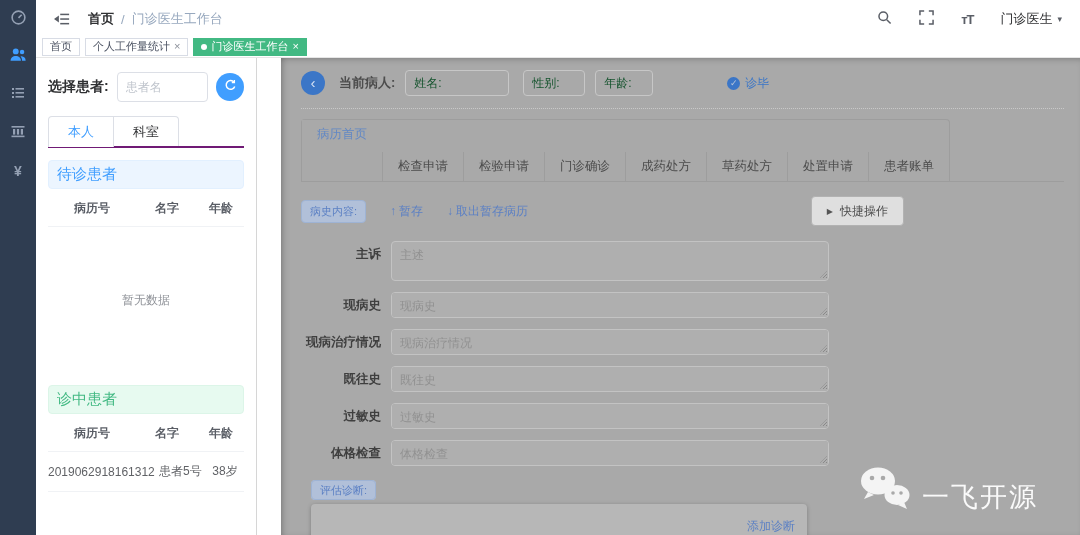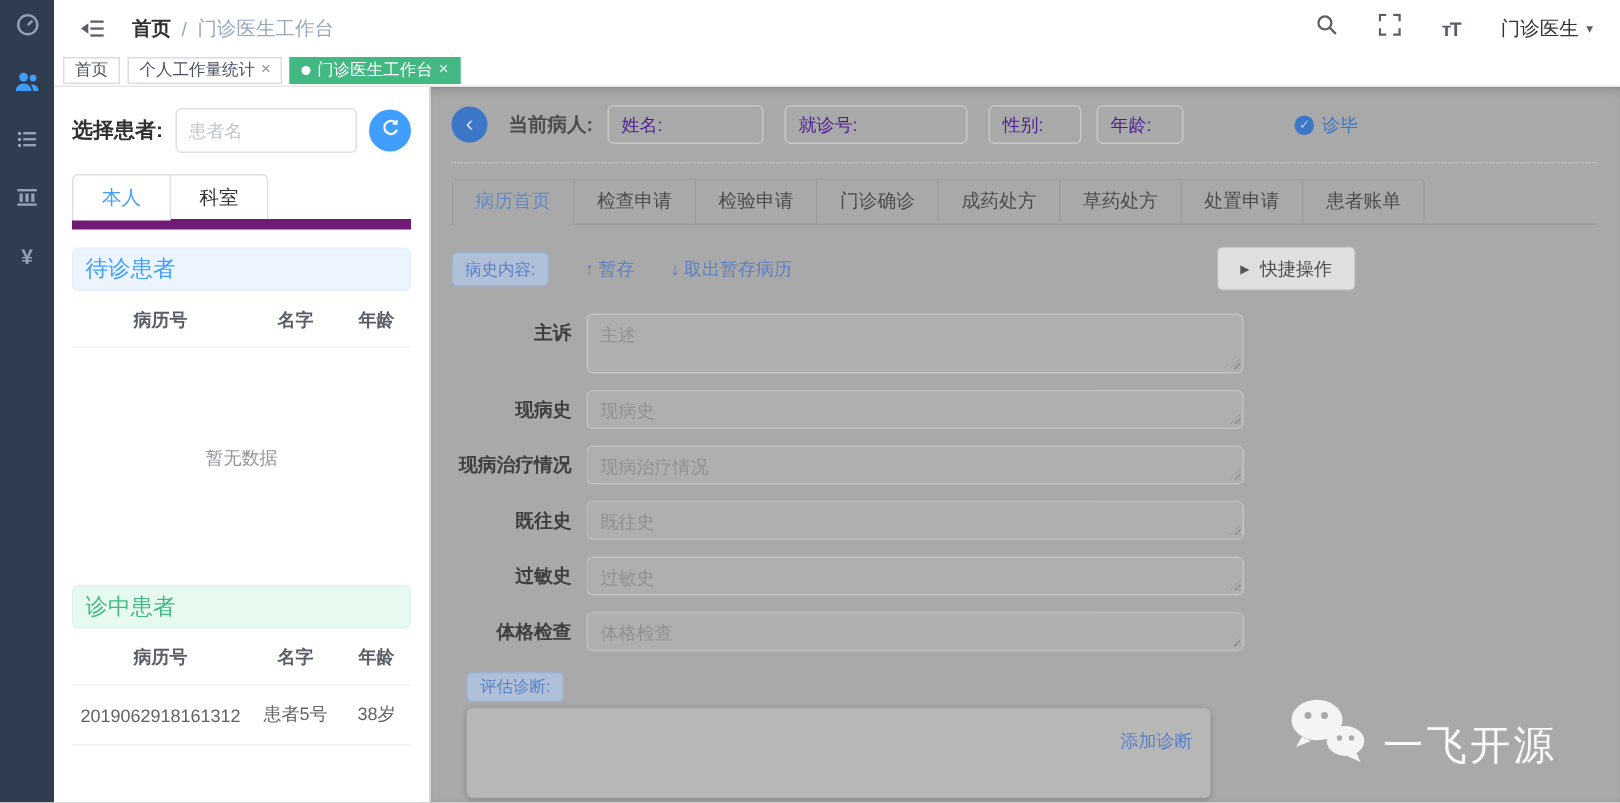--- a/index.html
+++ b/index.html
@@ -30,7 +30,7 @@
 .tag.active .x { color: #fff; }
 .tag.active::before { content: ""; width: 6px; height: 6px; border-radius: 50%; background: #fff; display: inline-block; }
 
-.leftpanel { position: absolute; left: 36px; top: 58px; width: 251px; bottom: 0; background: #fff; border-right: 1px solid #d6d6d6; padding: 14px 12px 0 12px; z-index: 3; }
+.leftpanel { position: absolute; left: 36px; top: 58px; width: 221px; bottom: 0; background: #fff; border-right: 1px solid #d6d6d6; padding: 14px 12px 0 12px; z-index: 3; }
 .select-row { display: flex; align-items: center; gap: 8px; }
 .select-label { font-size: 14px; color: #303133; font-weight: 700; white-space: nowrap; }
 .patient-input { flex: 1; min-width: 0; height: 30px; border: 1px solid #dcdfe6; border-radius: 4px; padding: 0 8px; font-size: 12px; color: #606266; outline: none; font-family: inherit; }

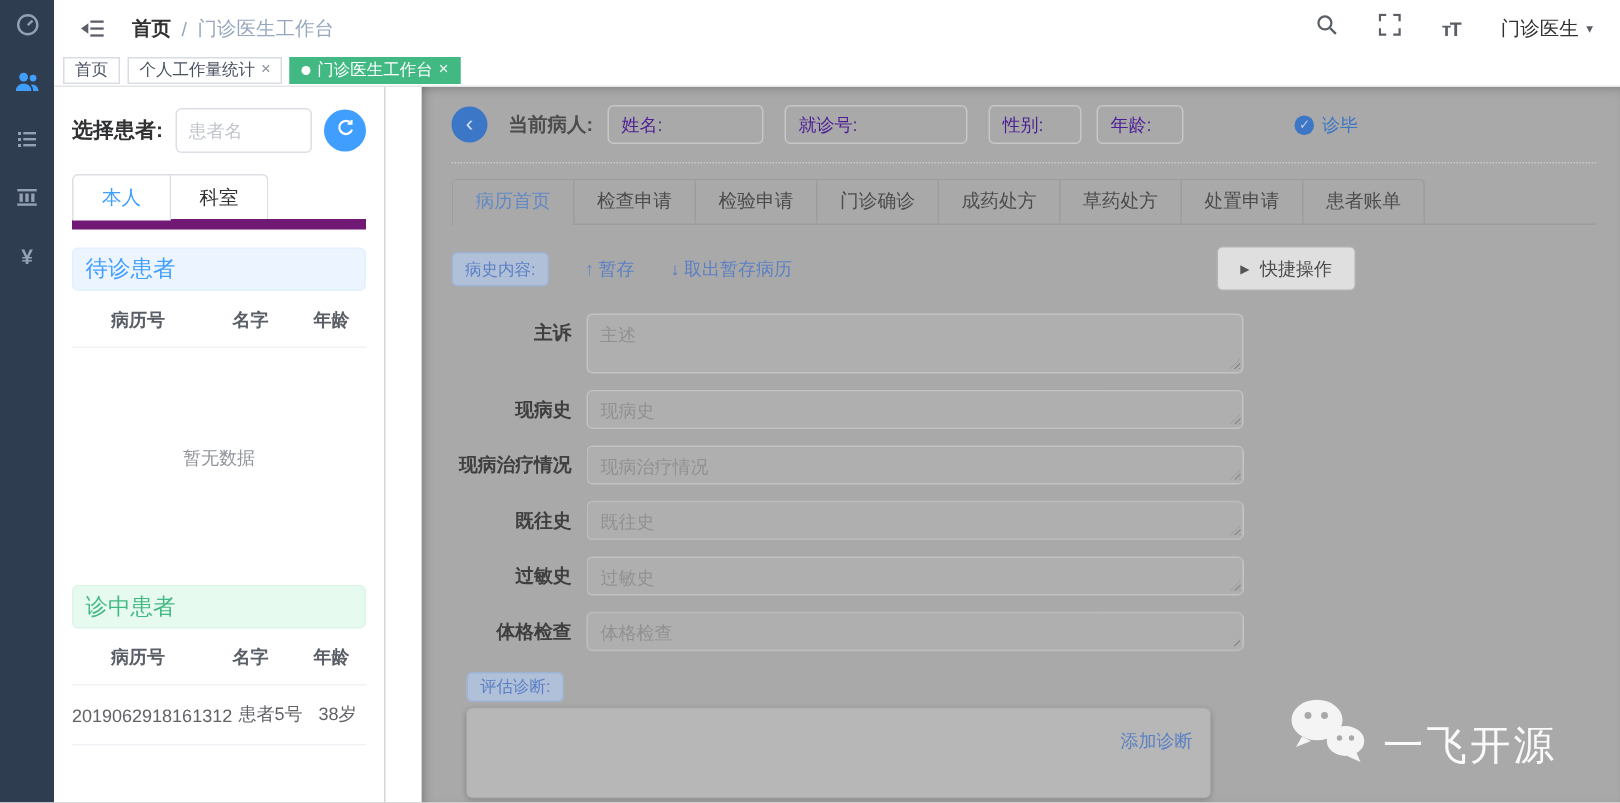--- a/index.html
+++ b/index.html
@@ -56,7 +56,7 @@
 .patient-bar { display: flex; align-items: center; gap: 10px; padding-bottom: 12px; border-bottom: 1px dotted #c9c9c9; }
 .back-btn { width: 24px; height: 24px; border-radius: 50%; background: #3b76c7; border: none; color: #d7e3f5; font-size: 15px; line-height: 22px; cursor: pointer; flex: 0 0 auto; }
 .pb-label { font-size: 13px; font-weight: 700; color: #4d4d4d; margin-left: 4px; white-space: nowrap; }
-.pb-field { height: 26px; border: 1px solid #c7c7c7; border-radius: 4px; display: flex; align-items: center; padding: 0 8px; font-size: 12px; color: #4c1d95; background: transparent; }
+.pb-field { height: 26px; border: 1px solid #c7c7c7; border-radius: 4px; display: flex; align-items: center; padding: 0 8px; font-size: 12px; color: #14532d; background: transparent; }
 .pb-name { width: 104px; } .pb-visit { width: 122px; margin-left: 4px; } .pb-sex { width: 62px; margin-left: 4px; } .pb-age { width: 58px; }
 .pb-status { margin-left: 64px; display: flex; align-items: center; gap: 5px; font-size: 12px; color: #3b76c7; }
 .check-circle { width: 13px; height: 13px; border-radius: 50%; background: #3b76c7; color: #b9c6da; font-size: 9px; line-height: 13px; text-align: center; display: inline-block; }

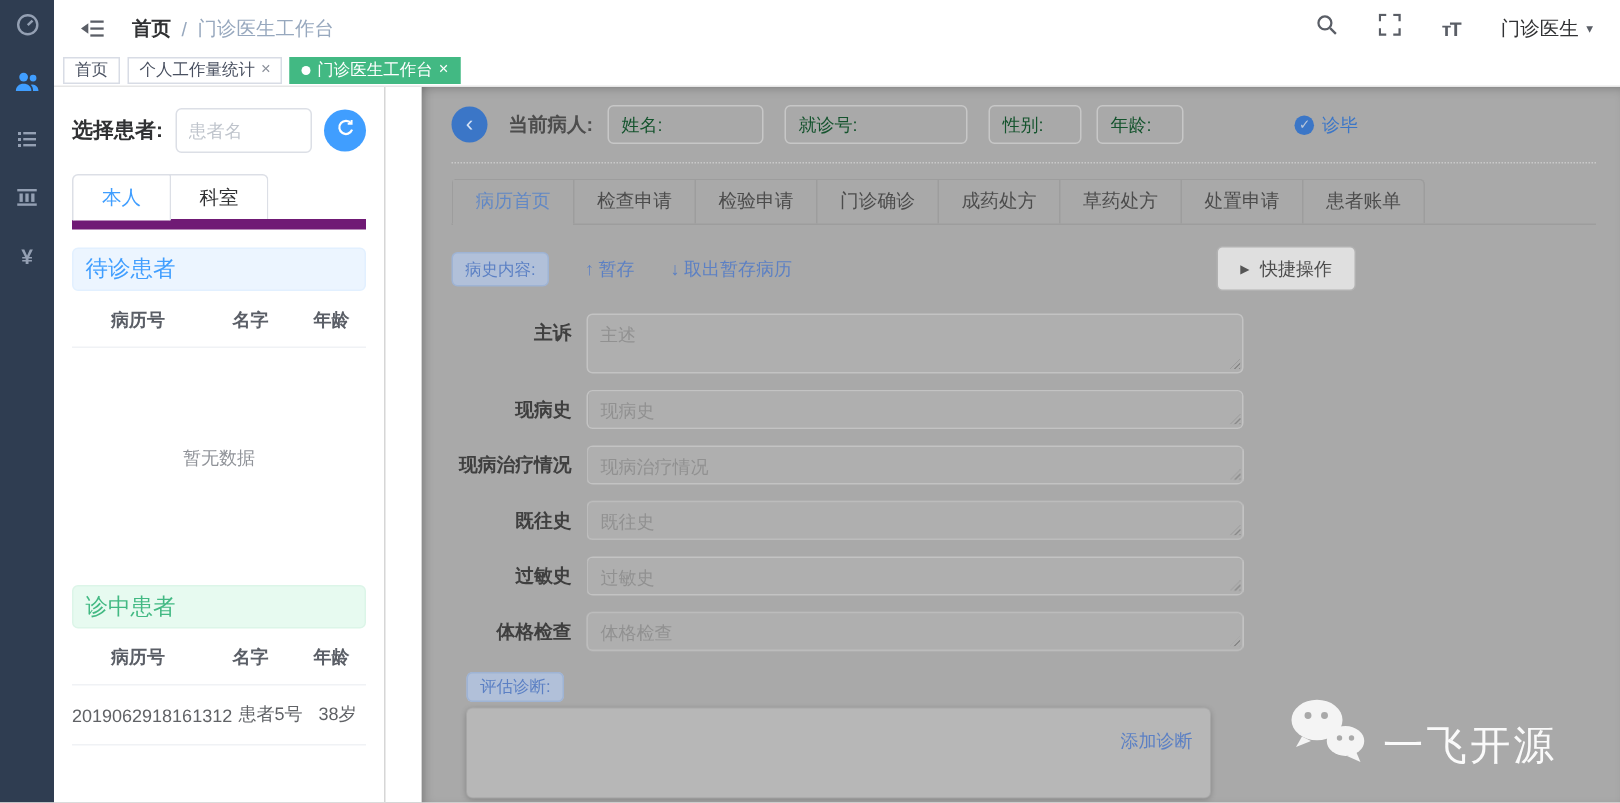--- a/index.html
+++ b/index.html
@@ -235,7 +235,6 @@
       <button class="back-btn"><span>‹</span></button>
       <span class="pb-label">当前病人:</span>
       <span class="pb-field pb-name">姓名:</span>
-      <span class="pb-field pb-visit">就诊号:</span>
       <span class="pb-field pb-sex">性别:</span>
       <span class="pb-field pb-age">年龄:</span>
       <span class="pb-status">

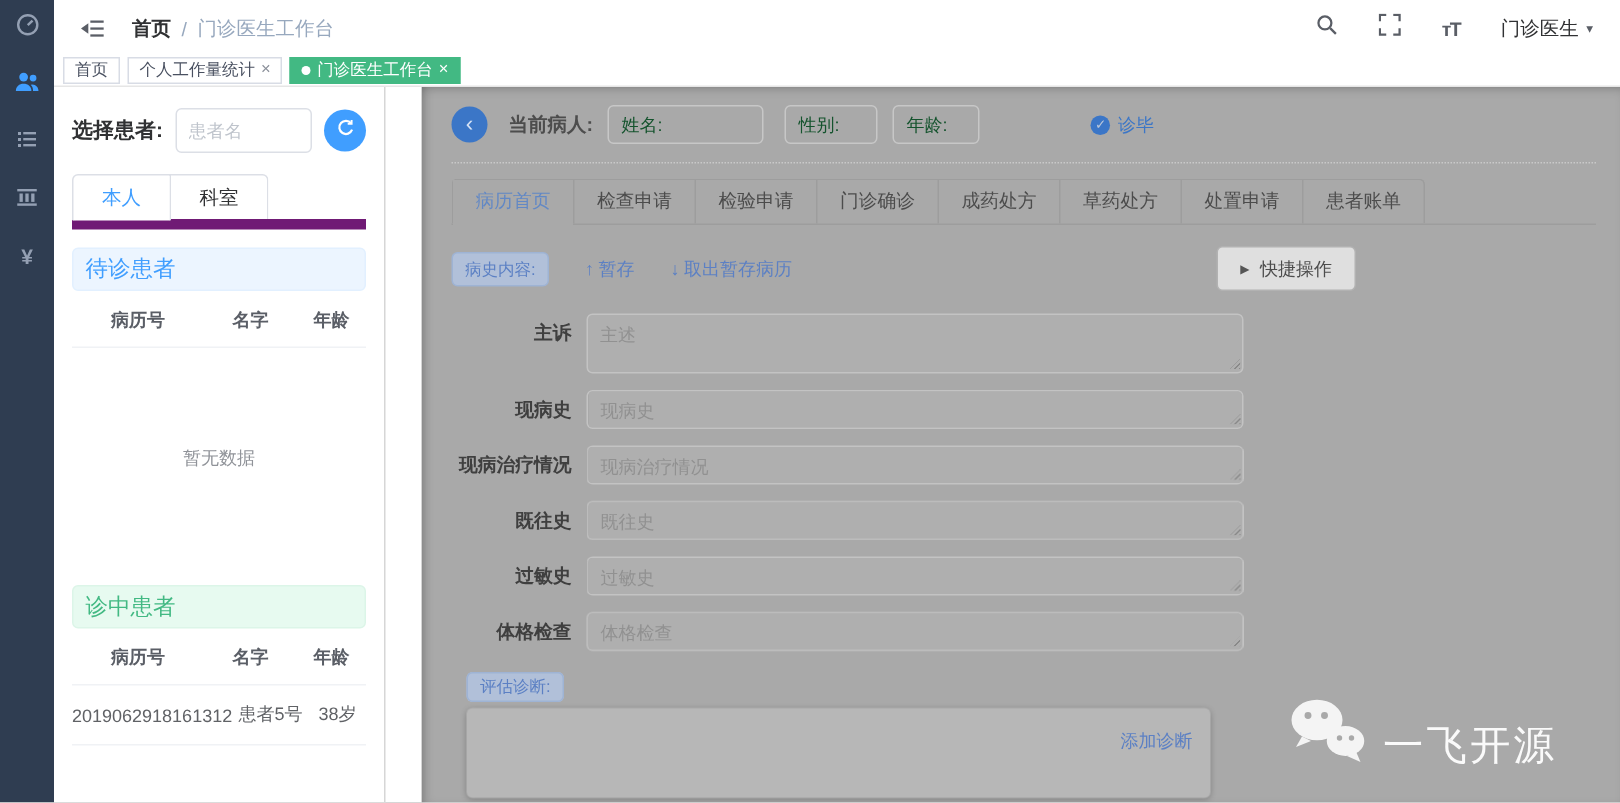--- a/index.html
+++ b/index.html
@@ -36,7 +36,7 @@
 .patient-input { flex: 1; min-width: 0; height: 30px; border: 1px solid #dcdfe6; border-radius: 4px; padding: 0 8px; font-size: 12px; color: #606266; outline: none; font-family: inherit; }
 .patient-input::placeholder { color: #bfc4cc; }
 .refresh-btn { width: 28px; height: 28px; border-radius: 50%; background: #409eff; border: none; display: flex; align-items: center; justify-content: center; cursor: pointer; flex: 0 0 auto; }
-.ltabs { margin-top: 14px; display: flex; border-bottom: 7px solid #701a75; }
+.ltabs { margin-top: 14px; display: flex; border-bottom: 2px solid #701a75; }
 .ltab { height: 30px; line-height: 29px; padding: 0 19px; font-size: 13px; color: #303133; border: 1px solid #dcdfe6; border-bottom: none; cursor: pointer; background: #fff; }
 .ltab:first-child { border-radius: 4px 0 0 0; }
 .ltab + .ltab { border-left: none; border-radius: 0 4px 0 0; }

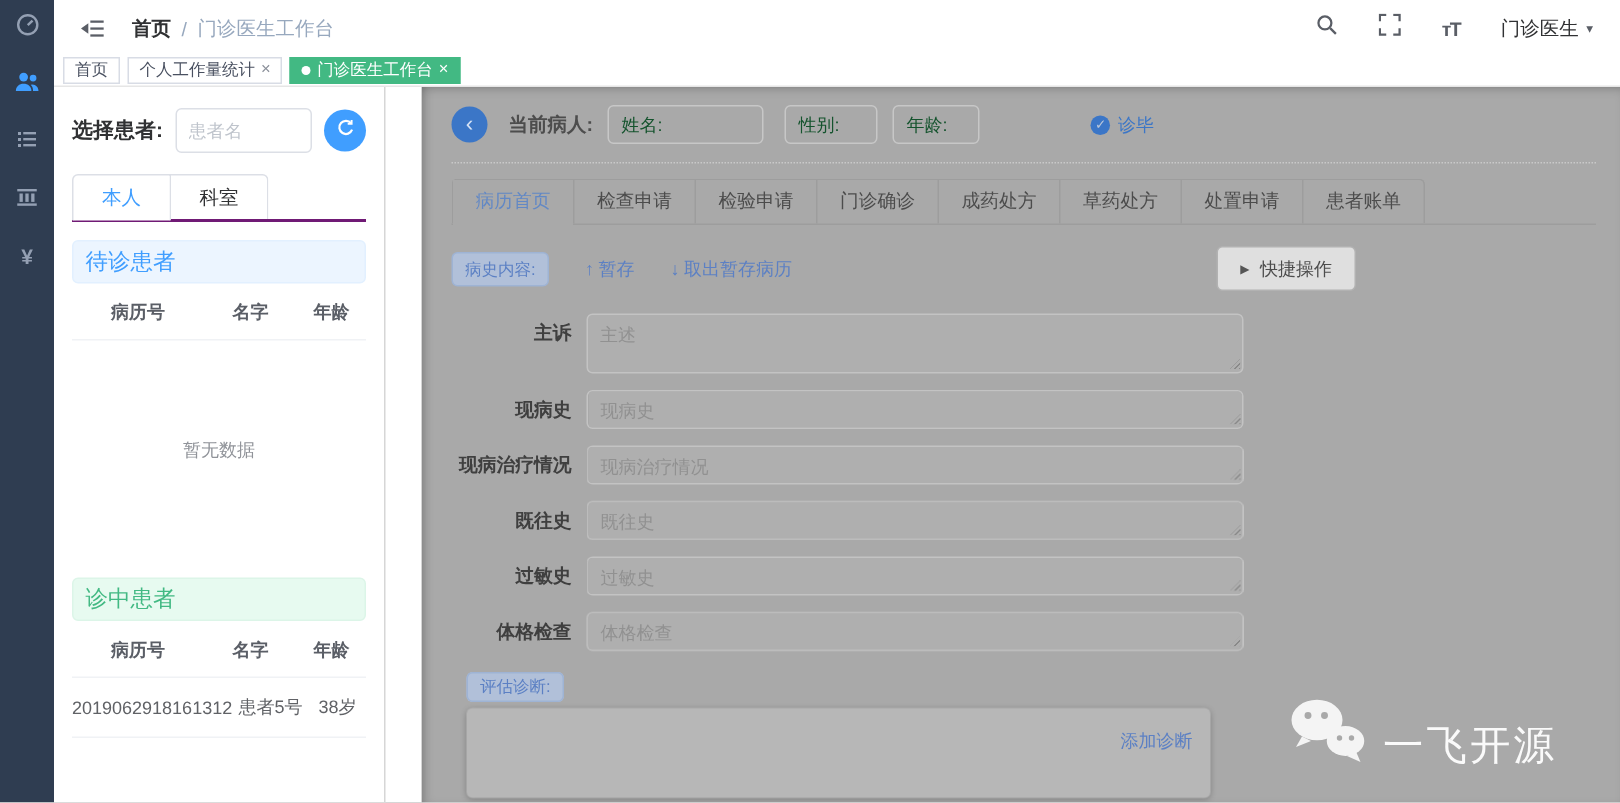--- a/index.html
+++ b/index.html
@@ -63,7 +63,7 @@
 .mtabs { margin-top: 10px; border-bottom: 1px solid #9d9d9d; display: flex; }
 .mtabs-inner { display: flex; border: 1px solid #9d9d9d; border-bottom: none; border-radius: 4px 4px 0 0; }
 .mtab { padding: 0 15px; height: 29px; line-height: 29px; font-size: 12.5px; color: #4c4c4c; cursor: pointer; position: relative; }
-.mtab + .mtab { border-left: 1px solid #9d9d9d; }
+.mtab + .mtab { border-left: 1px solid #9d9d9d; margin-top: 32px; }
 .mtab.active { color: #6288c5; background: #a9a9a9; margin-bottom: -1px; height: 30px; z-index: 1; }
 .toolbar { margin-top: 14px; display: flex; align-items: center; }
 .sec-badge { background: #b1c0d9; border: 1px solid #9eb3d4; color: #5c80c4; font-size: 11px; padding: 3px 8px; border-radius: 4px; white-space: nowrap; }

